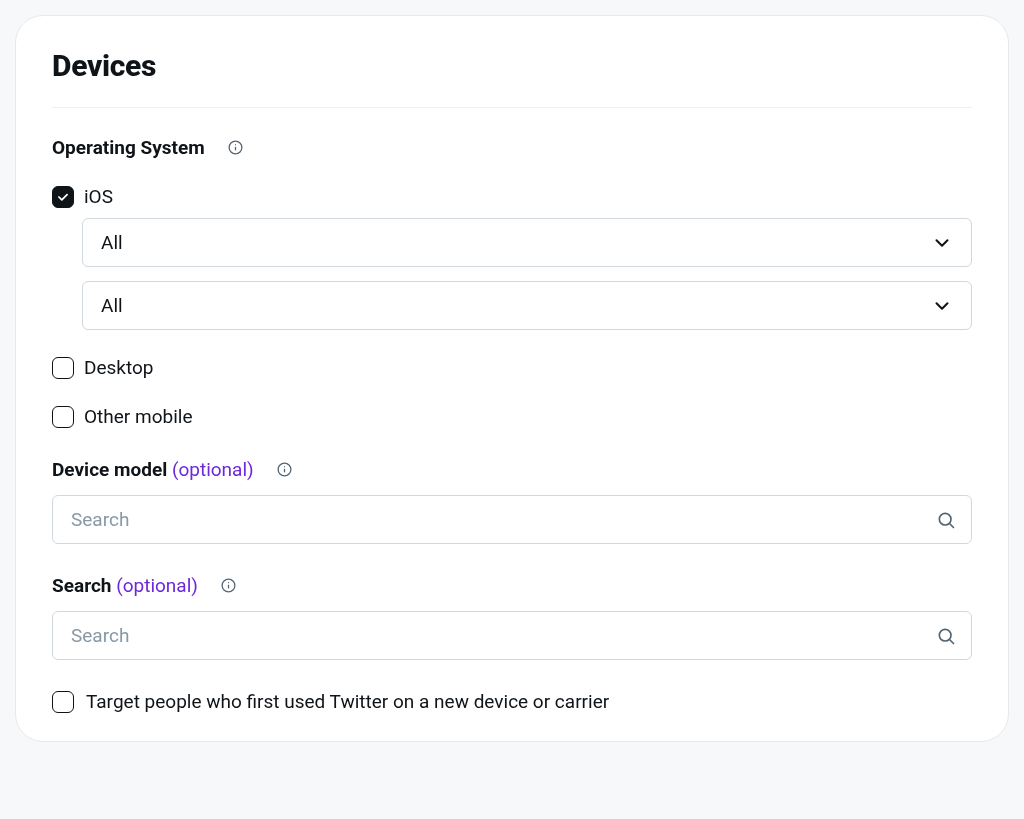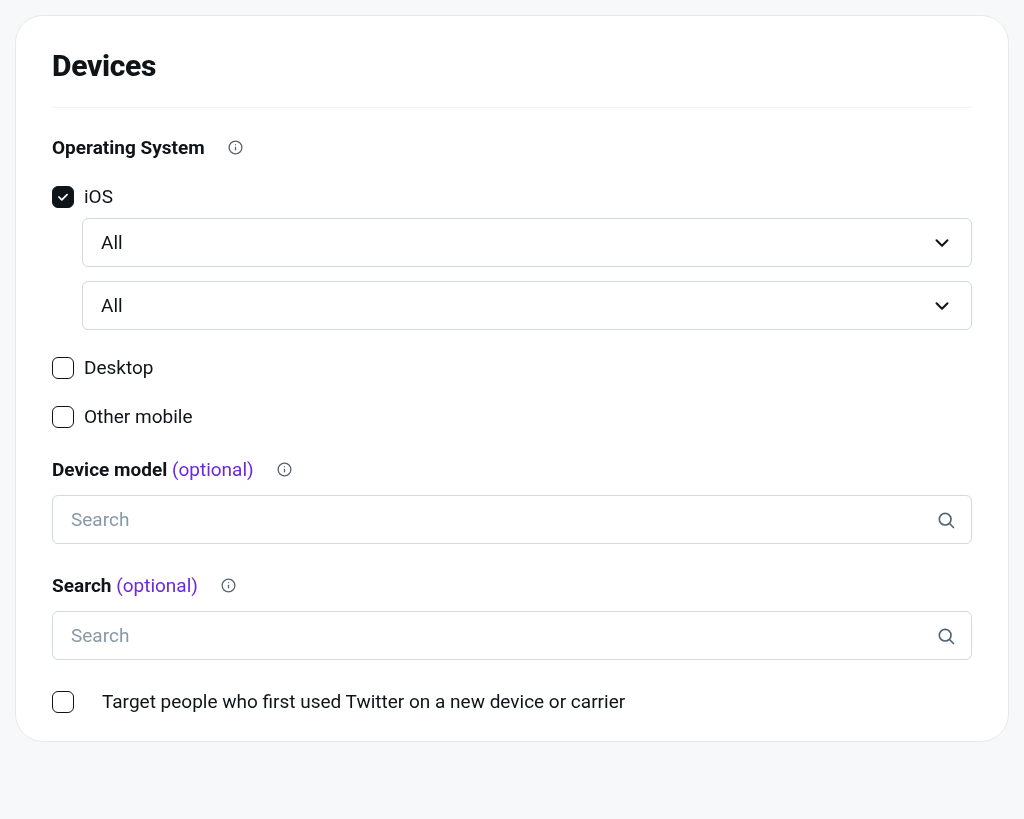--- a/index.html
+++ b/index.html
@@ -159,7 +159,7 @@
     .final-check {
       display: flex;
       align-items: center;
-      gap: 28px;
+      gap: 12px;
       margin-top: 4px;
     }
     .final-check .option-label {

